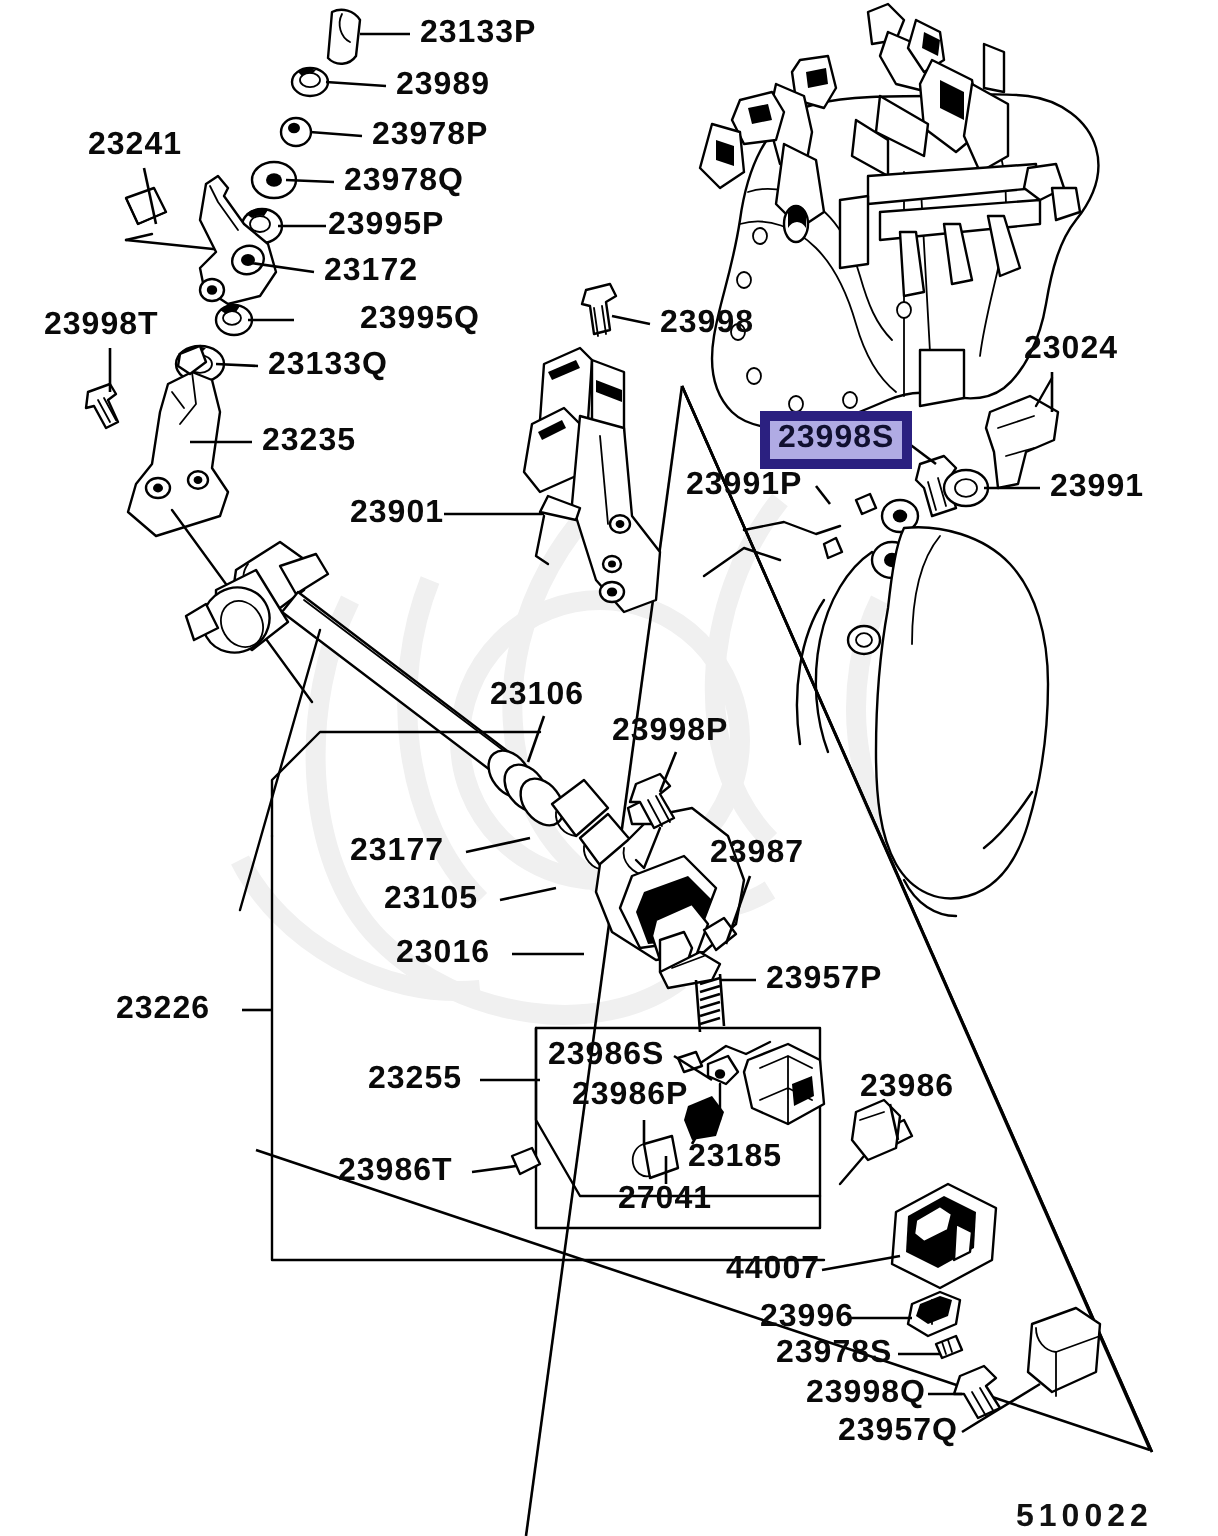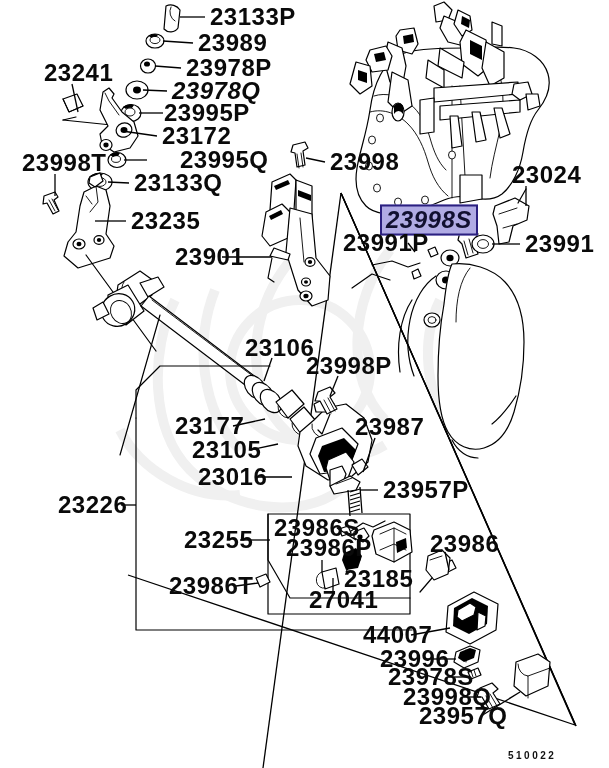--- a/index.html
+++ b/index.html
@@ -15,7 +15,7 @@
   .lbl{
     position:absolute;
     font-family:"Liberation Sans", sans-serif;
-    font-size:24px;
+    font-size:16px;
     font-weight:700;
     letter-spacing:0.5px;
     color:#0a0a0a;

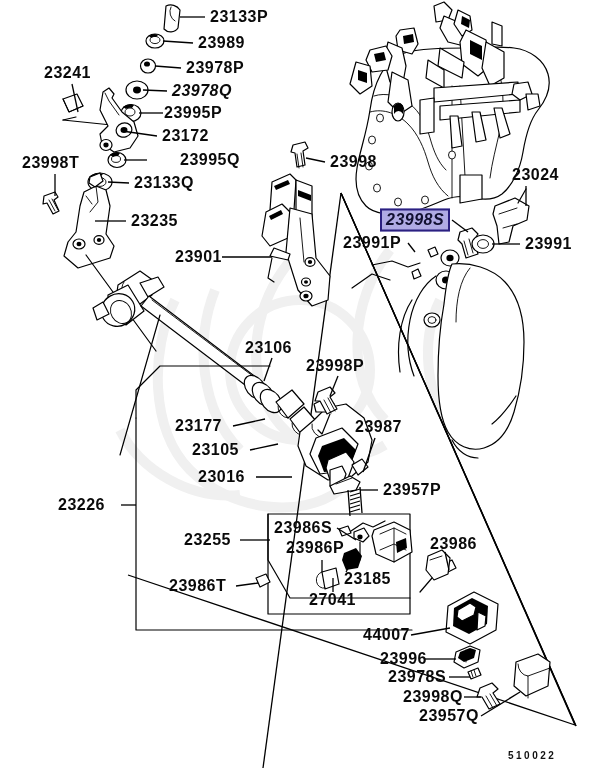--- a/index.html
+++ b/index.html
@@ -436,7 +436,7 @@
       <div class="lbl" style="left: 210px; top: 17px;">23133P</div>
       <div class="lbl" style="left: 198px; top: 43px;">23989</div>
       <div class="lbl" style="left: 186px; top: 68px;">23978P</div>
-      <div class="lbl" style="left: 172px; top: 91px; font-style: italic;">23978Q</div>
+      <div class="lbl" style="left: 172px; top: 91px;">23978Q</div>
       <div class="lbl" style="left: 164px; top: 113px;">23995P</div>
       <div class="lbl" style="left: 162px; top: 136px;">23172</div>
       <div class="lbl" style="left: 152px; top: 160px; margin-left: 28px;">23995Q</div>

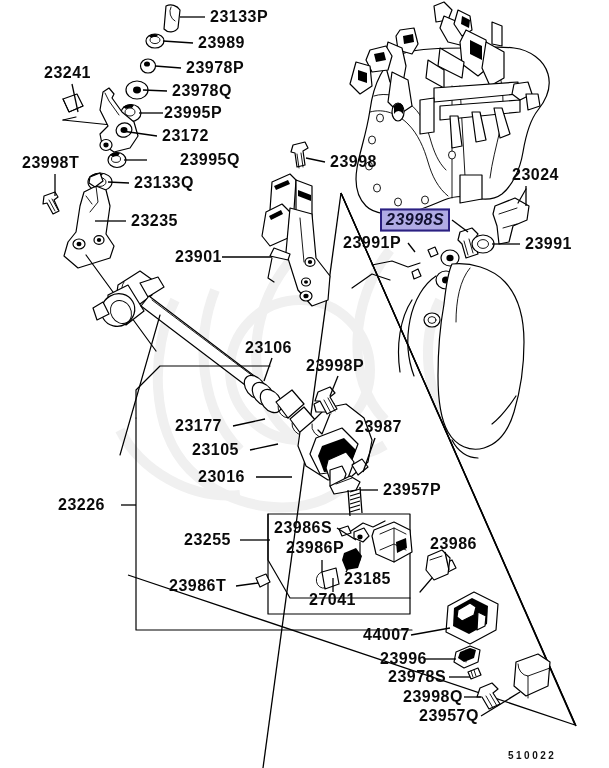--- a/index.html
+++ b/index.html
@@ -25,11 +25,10 @@
   }
   .lbl.hl{
     background:#b0abe4;
-    border:2px solid #1d4ed8;
+    border:5px solid #1d4ed8;
     color:#111030;
     padding:1px 4px 2px 4px;
     margin-left:-5px;
-    font-style:italic;
   }
   .figno{
     position:absolute;

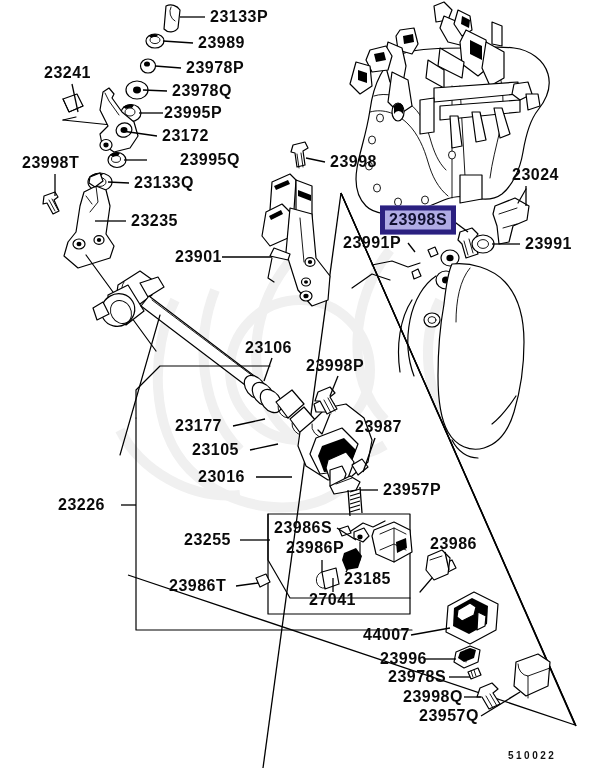--- a/index.html
+++ b/index.html
@@ -33,7 +33,7 @@
   .figno{
     position:absolute;
     font-family:"Liberation Sans", sans-serif;
-    font-size:10px;
+    font-size:16px;
     font-weight:700;
     letter-spacing:2.5px;
     color:#111;

